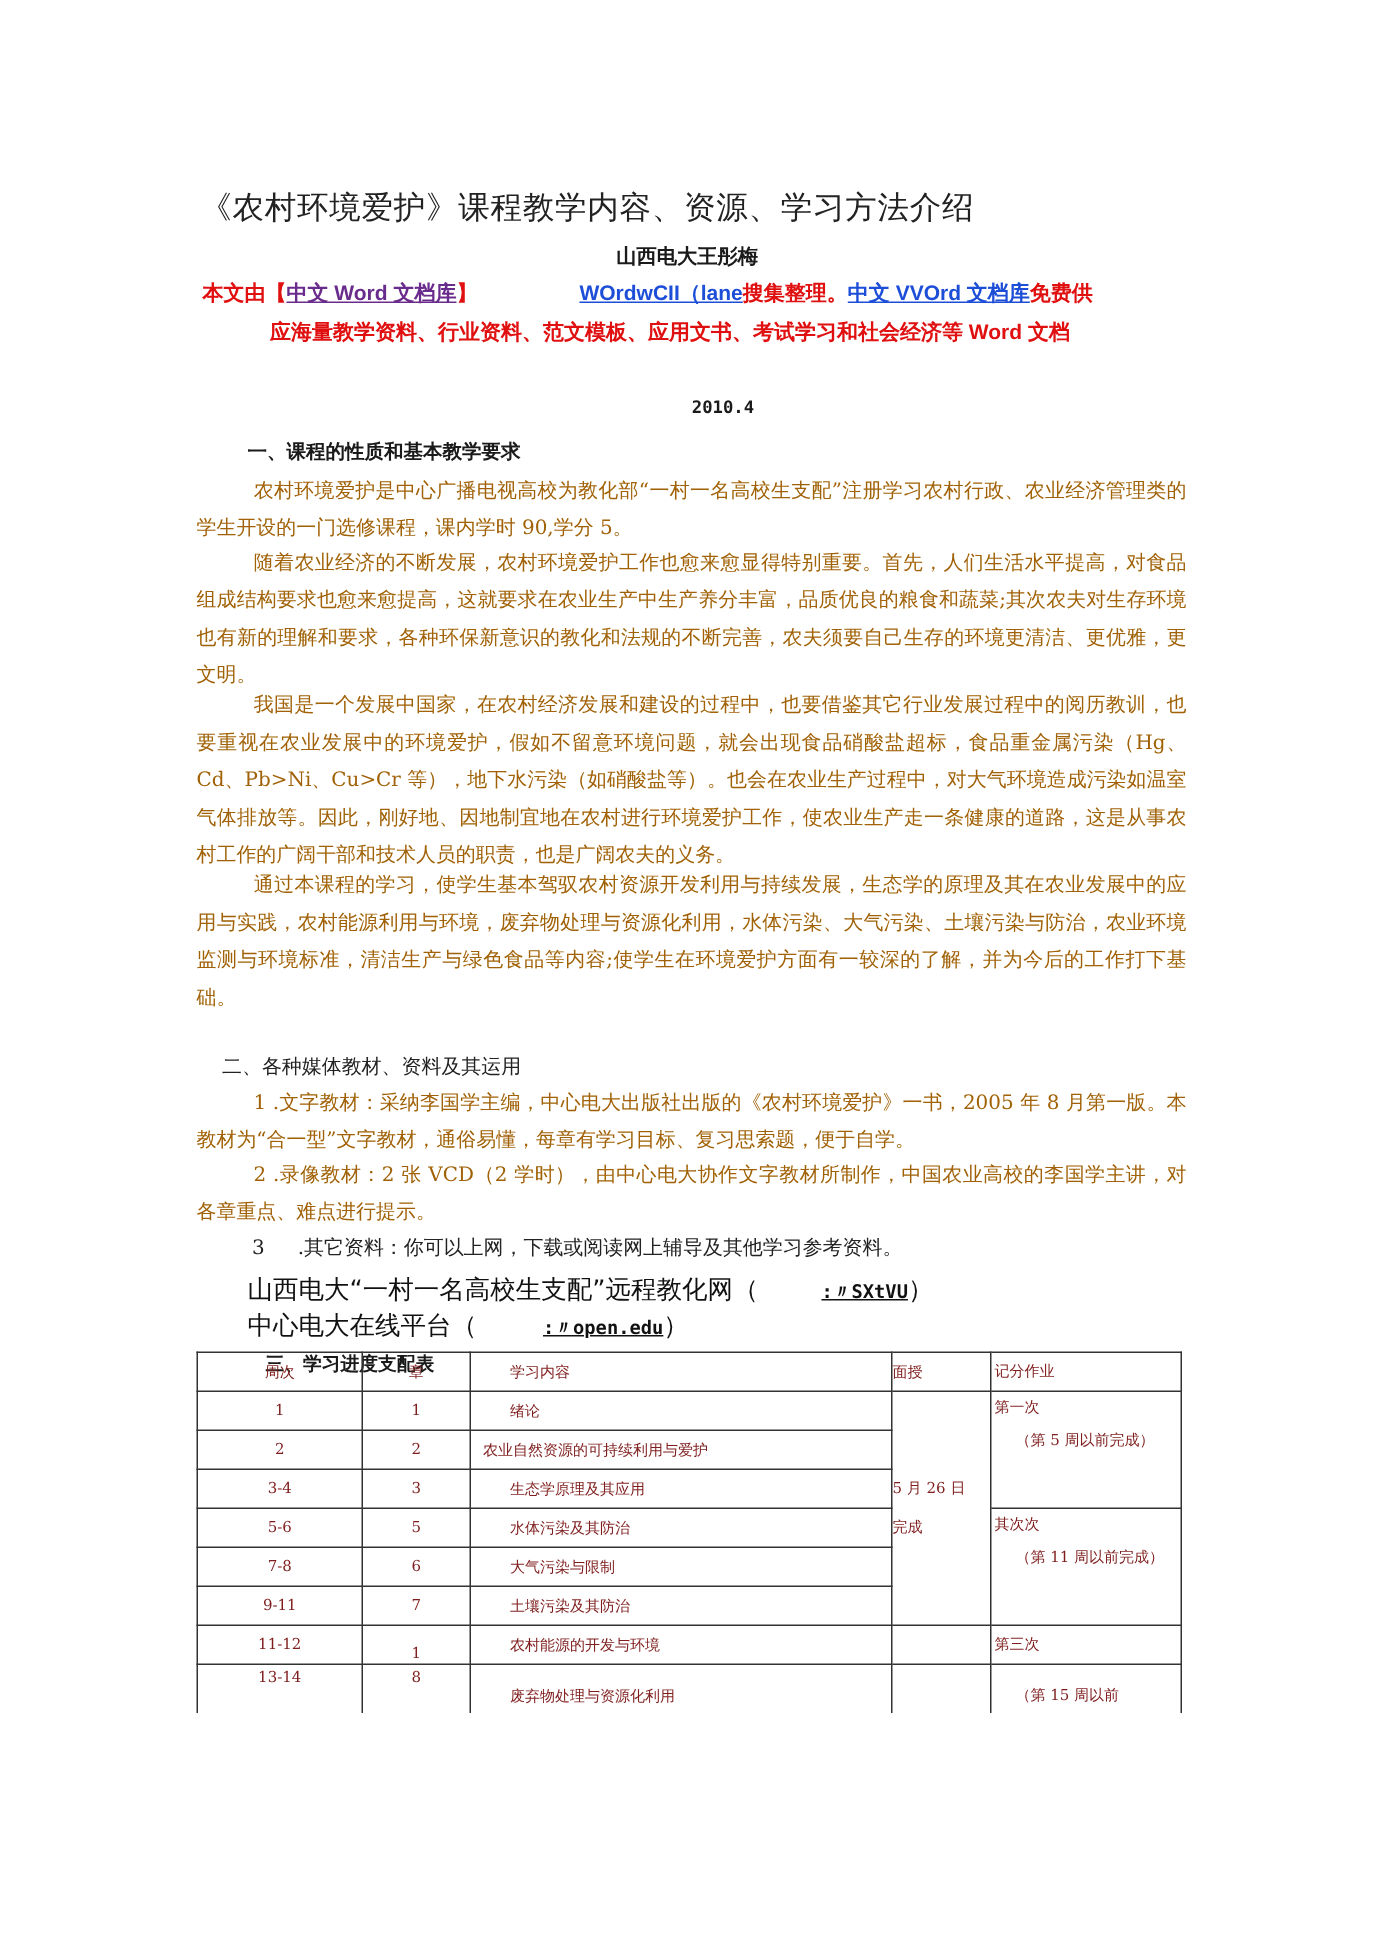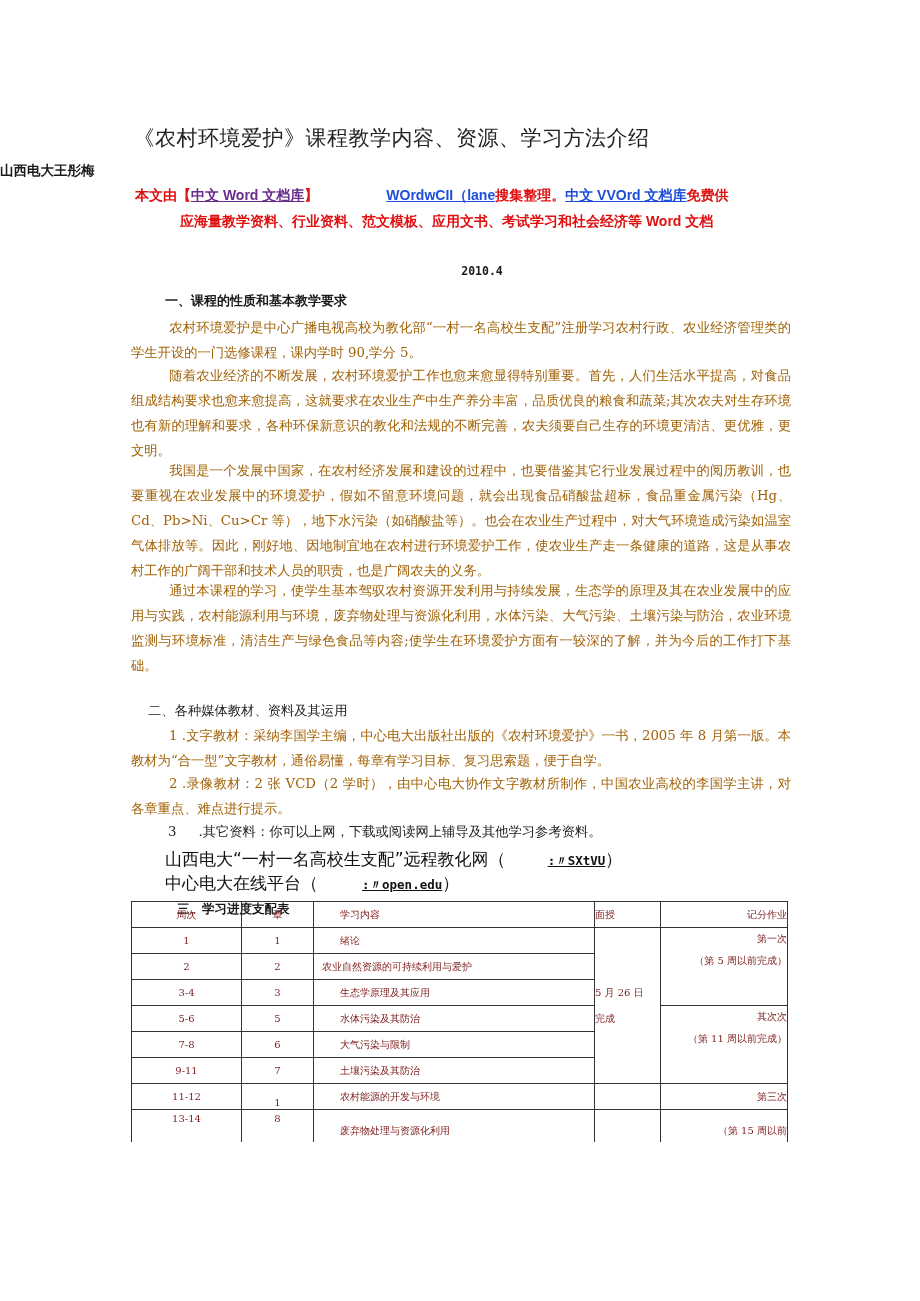--- a/index.html
+++ b/index.html
@@ -7,7 +7,7 @@
          font-family: "DejaVu Serif", "Liberation Serif", serif; color: #1a1a1a; }
   .abs { position: absolute; white-space: nowrap; }
   .title { top: 124px; left: 0; width: 783px; text-align: center; font-size: 21px; letter-spacing: 0.5px; color: #222; }
-  .author { top: 162px; left: 0; width: 916px; text-align: left; font-family: Liberation Serif, serif; font-weight: bold; font-size: 13.5px; }
+  .author { top: 162px; left: 0; width: 916px; text-align: center; font-family: Liberation Serif, serif; font-weight: bold; font-size: 13.5px; }
   .promo { font-family: "Liberation Sans", "DejaVu Sans", sans-serif; font-weight: bold; font-size: 14px; color: #e01010; }
   .promo1 { top: 187px; left: 135px; }
   .promo2 { top: 213px; left: 180px; }

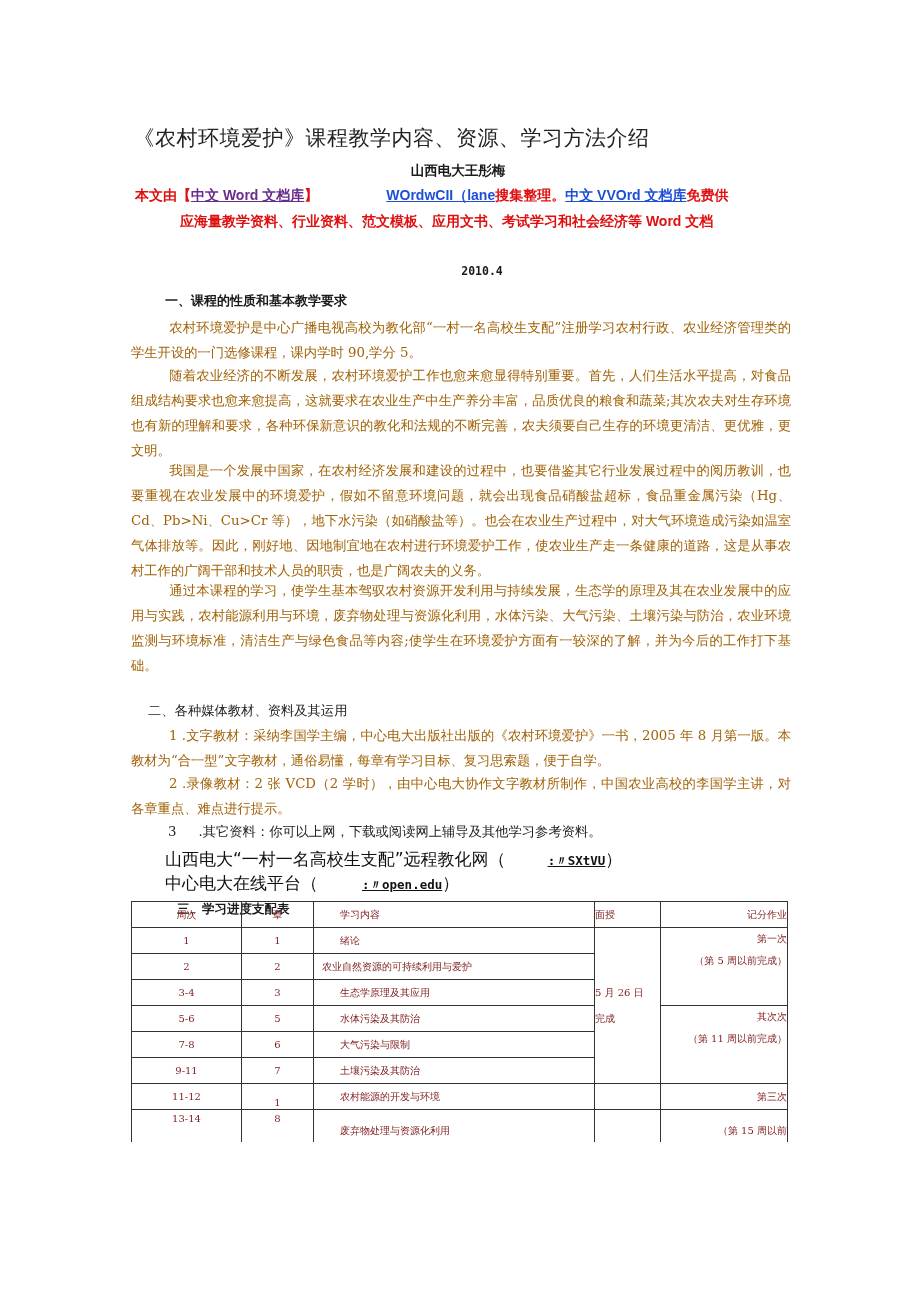--- a/index.html
+++ b/index.html
@@ -42,7 +42,7 @@
   table.sched td.c2 { width: 71px; text-align: center; }
   table.sched td.c3 { width: 281px; padding-left: 26px; box-sizing: border-box; margin-top: 48px; }
   table.sched td.c4 { width: 65px; }
-  table.sched td.c5 { width: 127px; vertical-align: top; line-height: 22px; padding-left: 2px; box-sizing: border-box; white-space: normal; text-align: right; }
+  table.sched td.c5 { width: 127px; vertical-align: top; line-height: 22px; padding-left: 2px; box-sizing: border-box; white-space: normal; }
   table.sched td.c4m { vertical-align: middle; line-height: 26px; }
   table.sched tr.last td { border-bottom: none; }
   .ind { padding-left: 14px; display: inline-block; }

